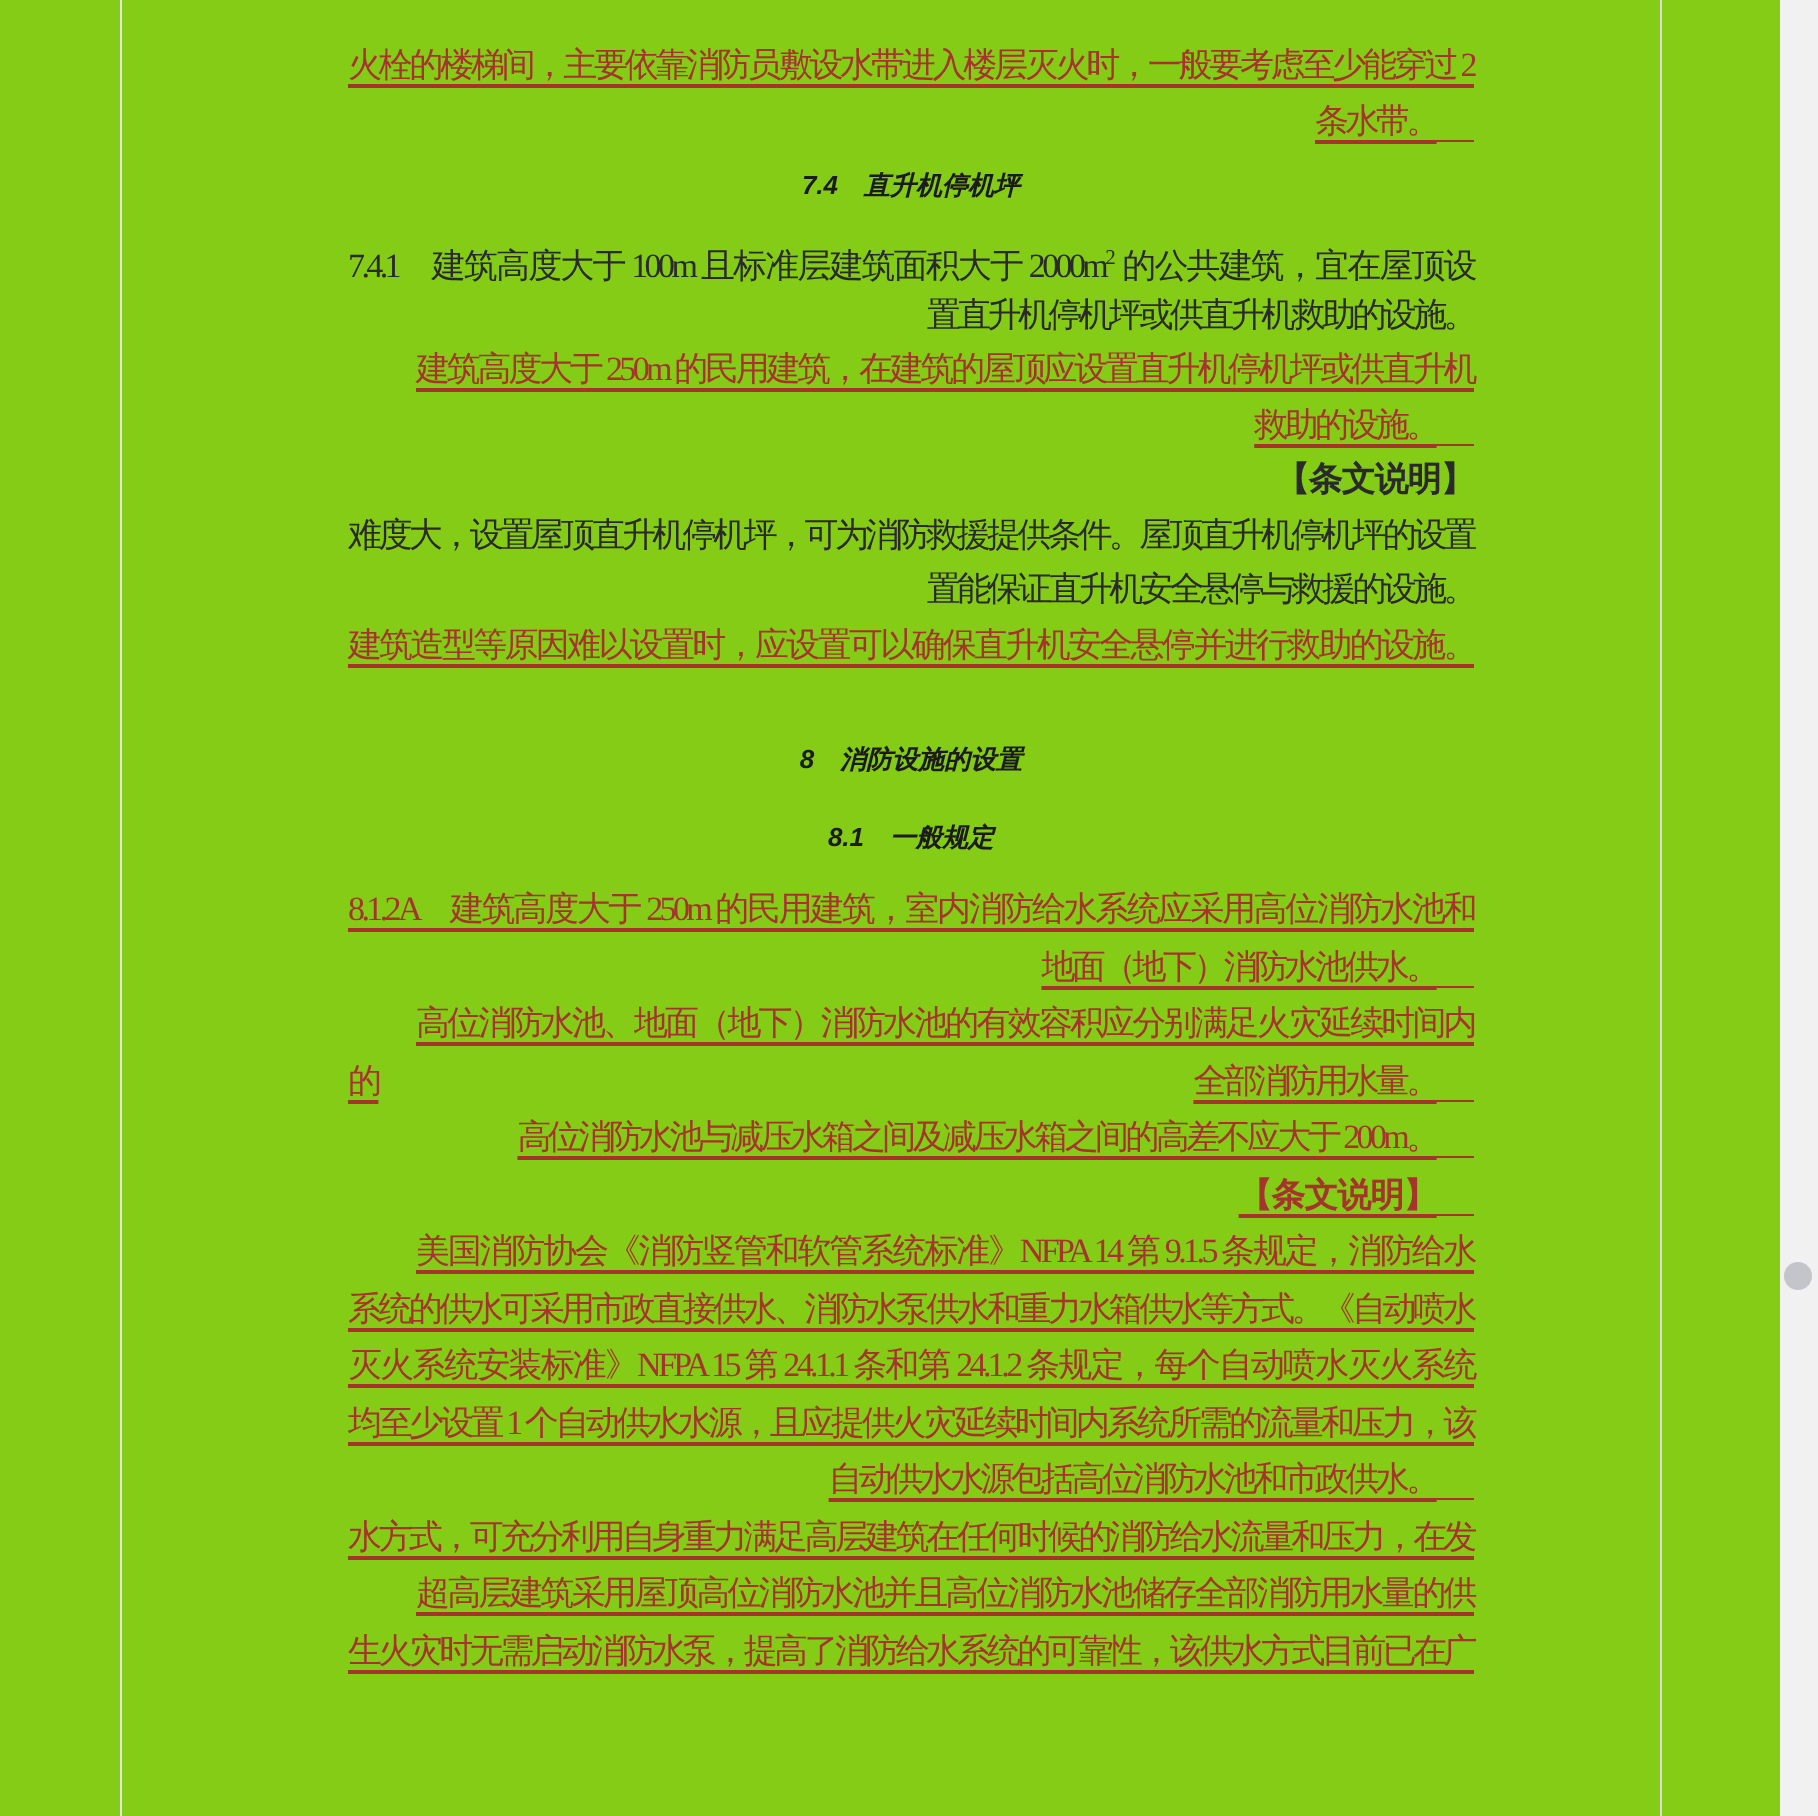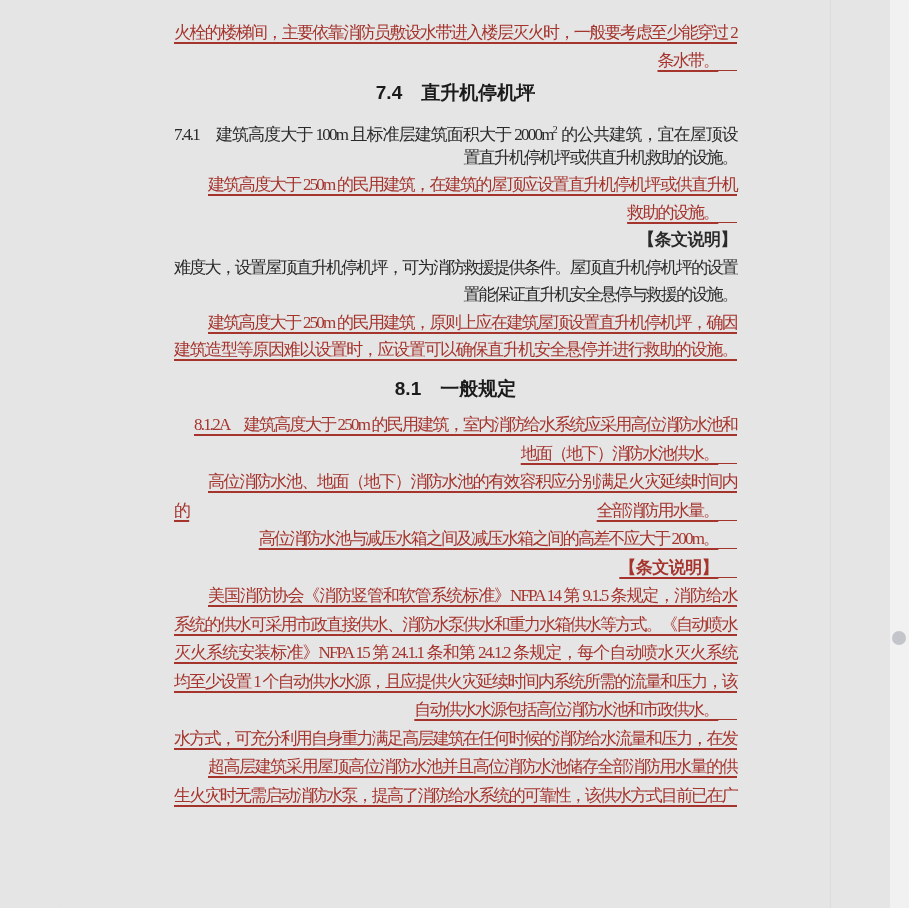--- a/index.html
+++ b/index.html
@@ -7,7 +7,7 @@
     width:909px;height:908px;overflow:hidden;background:#ffffff;
     font-family:"Liberation Serif","DejaVu Serif",serif;
   }
-  #viewport{position:relative;width:909px;height:908px;overflow:hidden;background:#e5e5e5;}
+  #viewport{position:relative;width:909px;height:908px;overflow:hidden;background:#84cc16;}
 
   
   .edge{position:absolute;top:0;bottom:0;width:1px;}

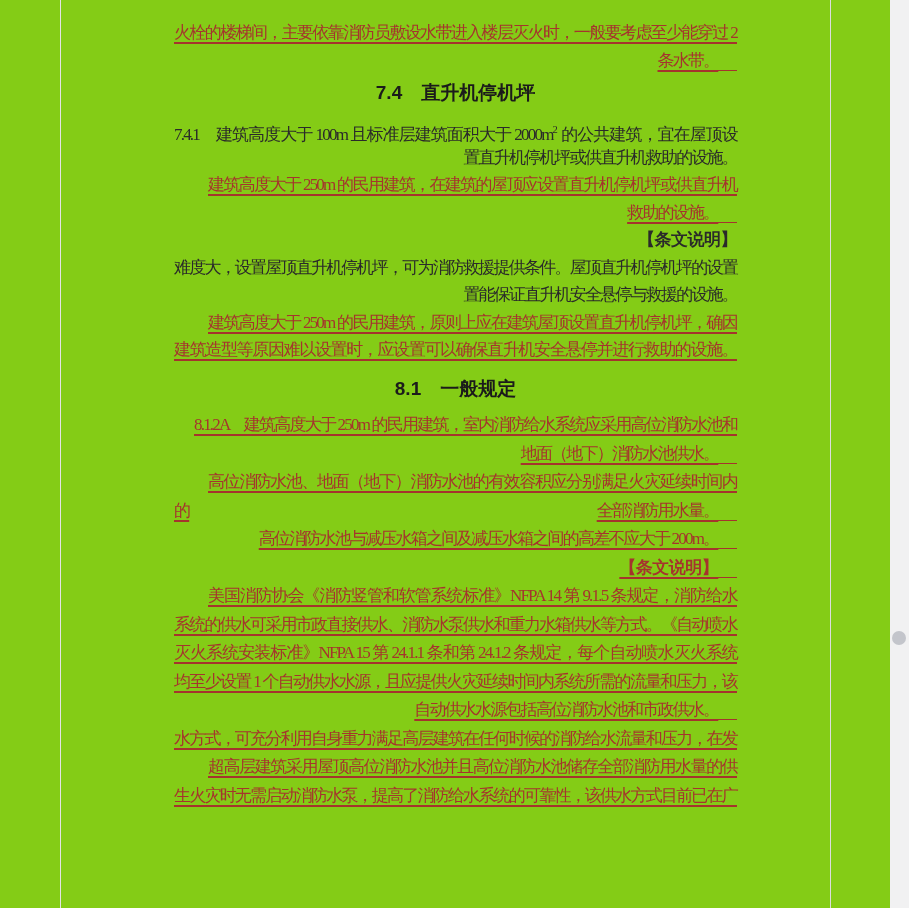--- a/index.html
+++ b/index.html
@@ -42,8 +42,8 @@
   }
   .heading{
     font-family:"Liberation Sans","DejaVu Sans",sans-serif;
-    font-weight:bold;font-size:19px;color:#1b1b1b;
-    height:28px;line-height:28px;text-align:center;letter-spacing:0;
+    font-weight:bold;font-size:13px;color:#1b1b1b;
+    height:28px;line-height:28px;text-align:center;letter-spacing:0;font-style:italic;
   }
   sup{font-size:0.62em;vertical-align:super;letter-spacing:0;}
   .trail{

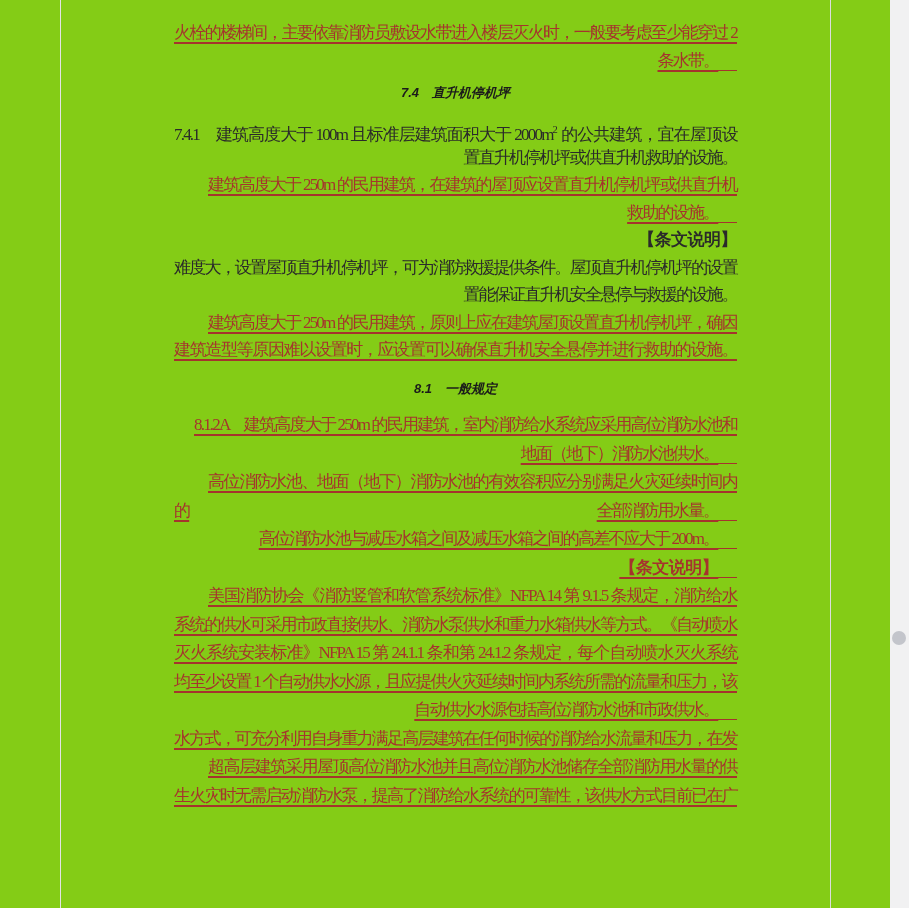--- a/index.html
+++ b/index.html
@@ -84,7 +84,6 @@
     <div class="ln jst">难度大，设置屋顶直升机停机坪，可为消防救援提供条件。屋顶直升机停机坪的设置</div>
     <div class="ln end">置能保证直升机安全悬停与救援的设施。</div>
 
-    <div class="ln red jst ind">建筑高度大于 250m 的民用建筑，原则上应在建筑屋顶设置直升机停机坪，确因</div>
     <div class="ln red jst">建筑造型等原因难以设置时，应设置可以确保直升机安全悬停并进行救助的设施。</div>
 
     <div id="heading-8-1" class="heading">8.1　一般规定</div>

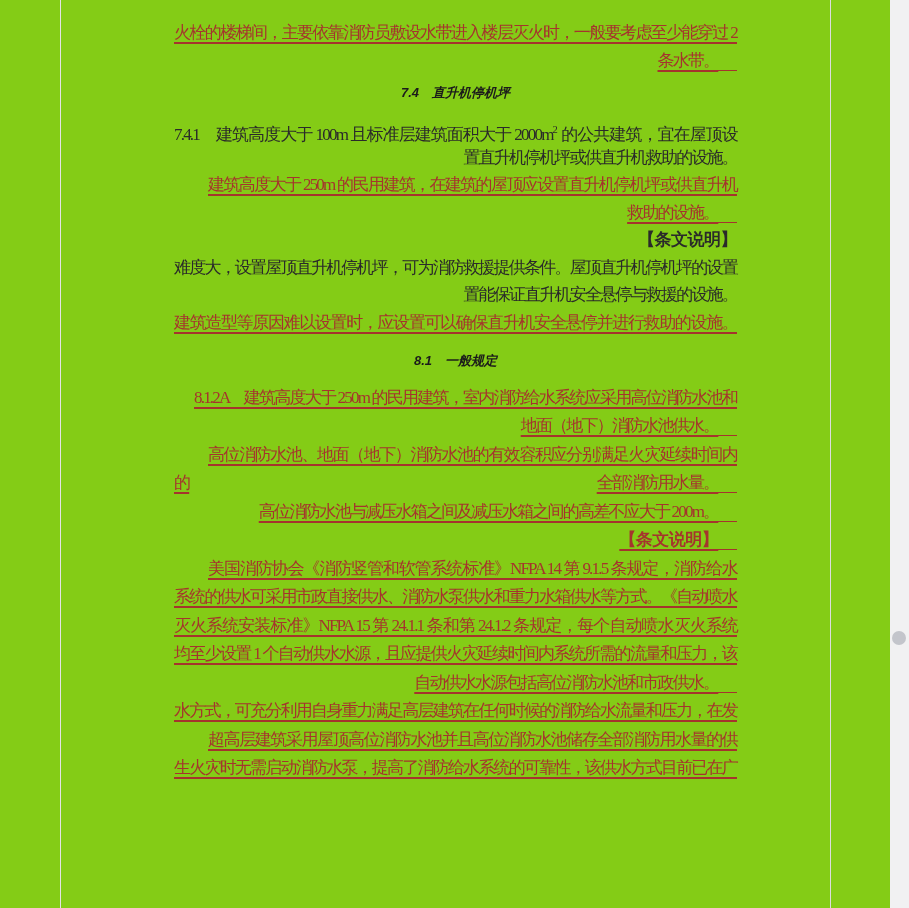--- a/index.html
+++ b/index.html
@@ -86,6 +86,7 @@
 
     <div class="ln red jst">建筑造型等原因难以设置时，应设置可以确保直升机安全悬停并进行救助的设施。</div>
 
+    <div id="heading-8" class="heading">8　消防设施的设置</div>
     <div id="heading-8-1" class="heading">8.1　一般规定</div>
 
     <div id="clause-812a-l1" class="ln lnb red jst">8.1.2A　建筑高度大于 250m 的民用建筑，室内消防给水系统应采用高位消防水池和</div>

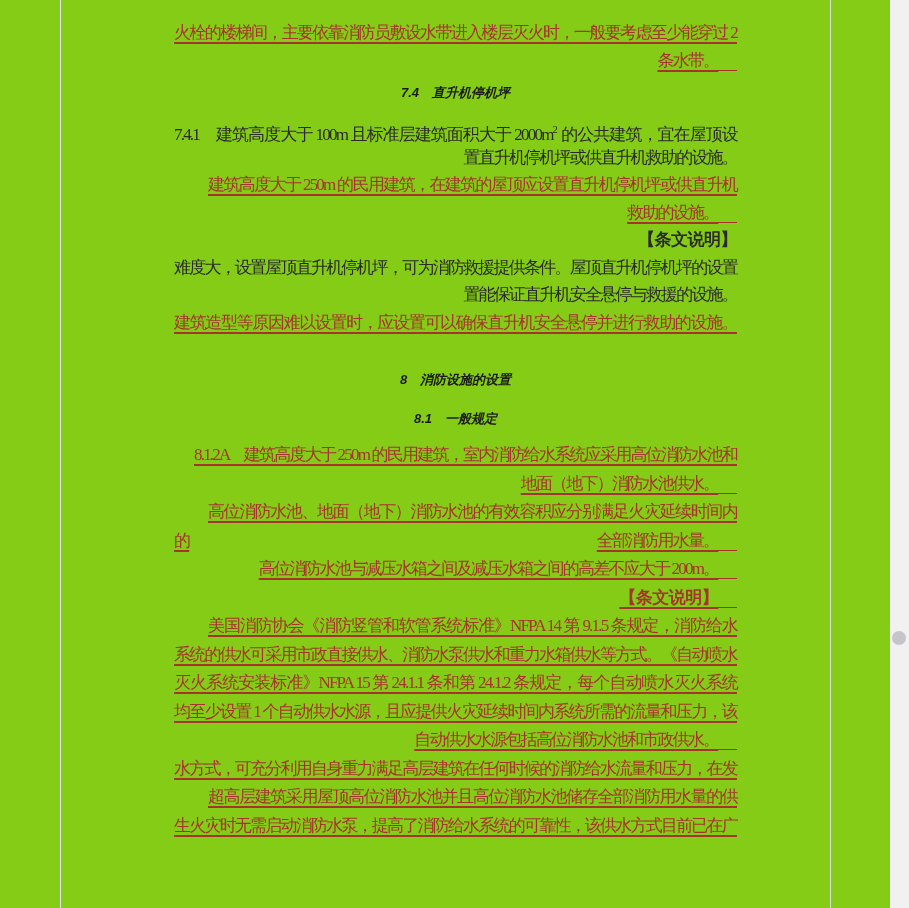--- a/index.html
+++ b/index.html
@@ -56,7 +56,7 @@
   #clause-741-l1{margin-top:9px;}
   #heading-8{margin-top:29.5px;}
   #heading-8-1{margin-top:11px;}
-  #clause-812a-l1{margin-top:8.75px;margin-left:20px;}
+  #clause-812a-l1{margin-top:8.75px;}
 </style>
 </head>
 <body>

